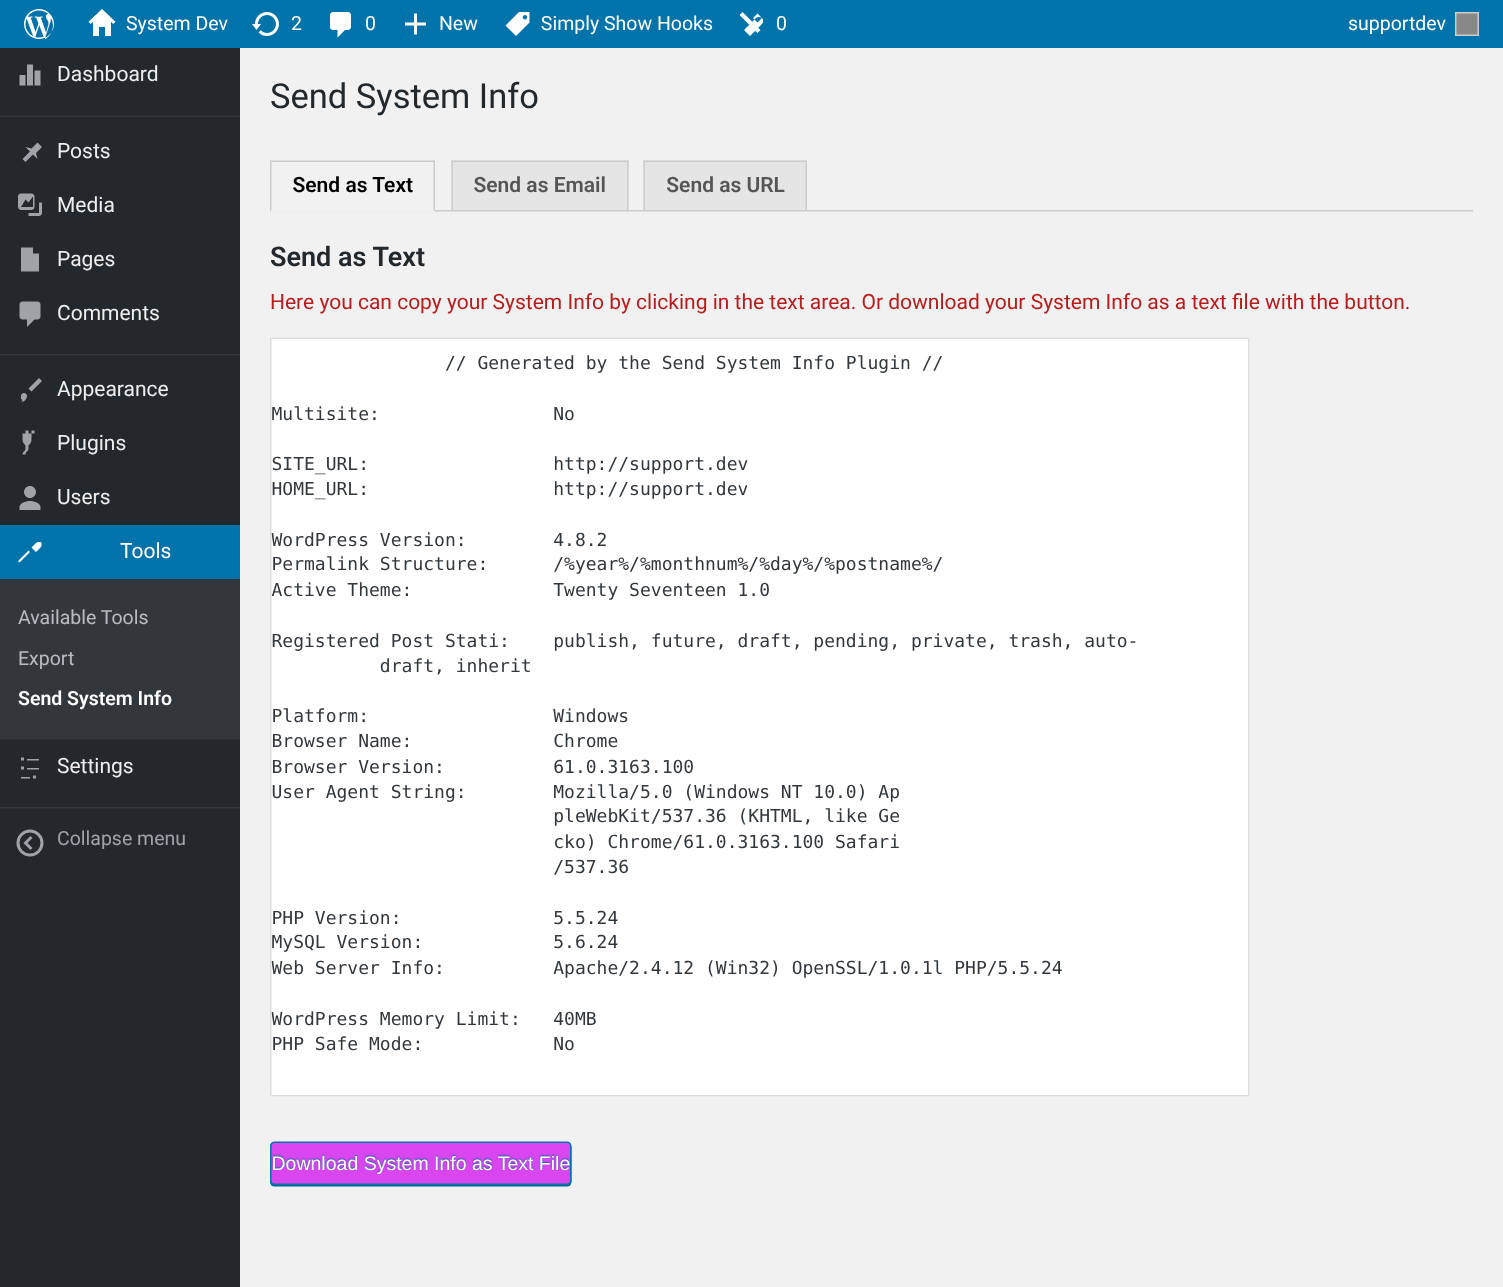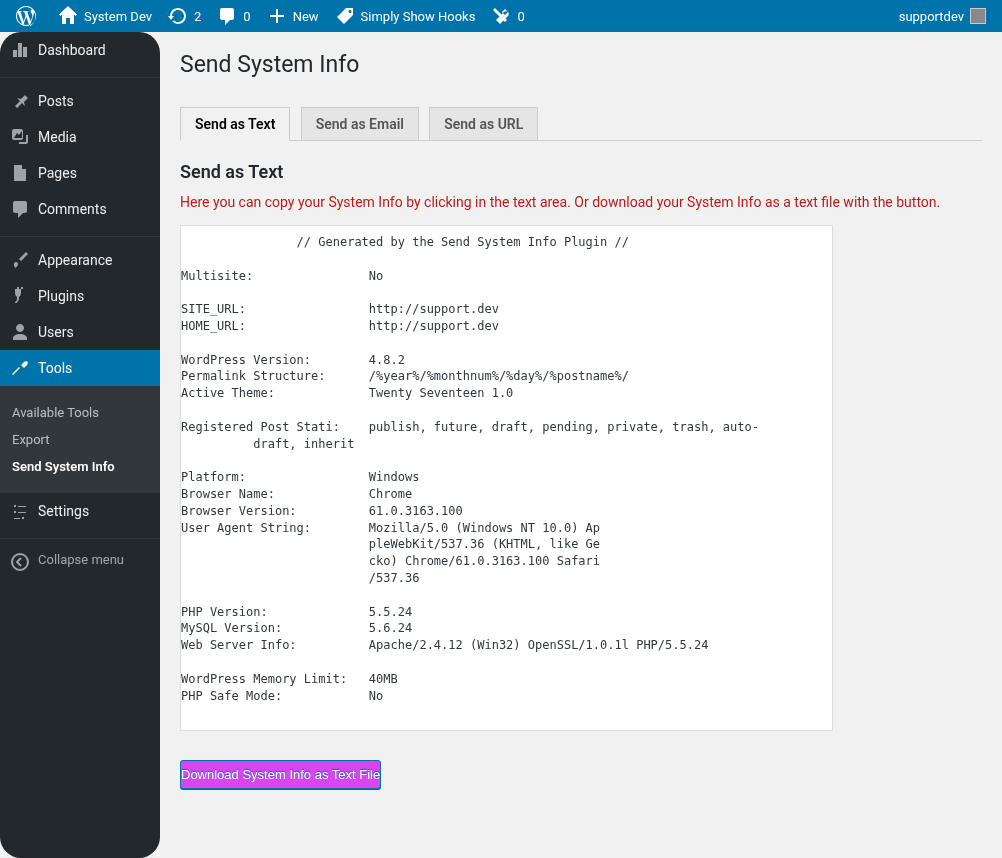--- a/index.html
+++ b/index.html
@@ -14,7 +14,7 @@
 #adminbar .avatar { width:16px; height:16px; background:#888; margin-left:6px; border:1px solid #ccc; }
 
 
-#sidebar { position:absolute; top:32px; left:0; bottom:0; width:160px; background:#23282d; color:#eee; font-size:14px;border-radius:21px; }
+#sidebar { position:absolute; top:32px; left:0; bottom:0; width:160px; background:#23282d; color:#eee; font-size:14px; }
 .menu-item { display:flex; align-items:center; padding:8px 10px; cursor:pointer; color:#eee; }
 .menu-item.current { background:#0073aa; color:#fff; position:relative; }
 .menu-item.current::after { content:""; position:absolute; right:-8px; top:50%; margin-top:-8px; border:8px solid transparent; border-right-color:#f1f1f1; }

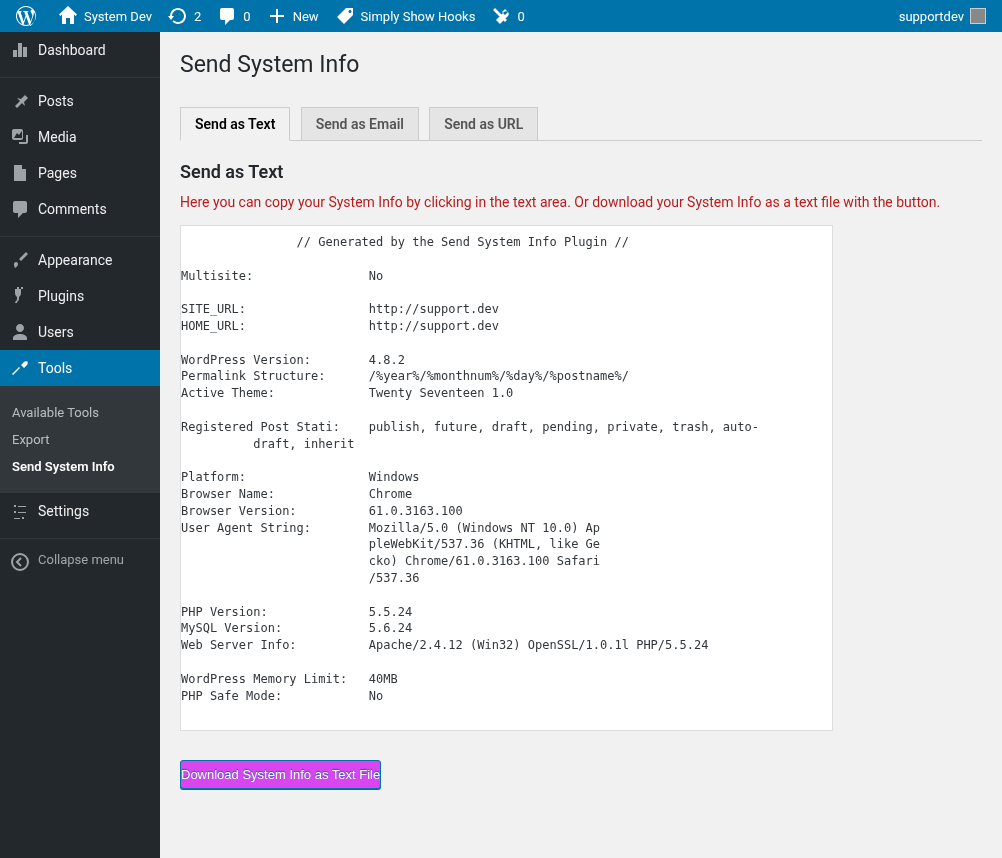--- a/index.html
+++ b/index.html
@@ -16,7 +16,7 @@
 
 #sidebar { position:absolute; top:32px; left:0; bottom:0; width:160px; background:#23282d; color:#eee; font-size:14px; }
 .menu-item { display:flex; align-items:center; padding:8px 10px; cursor:pointer; color:#eee; }
-.menu-item.current { background:#0073aa; color:#fff; position:relative; }
+.menu-item.current { background:#0073aa; color:#fff; position:relative;gap:42px; }
 .menu-item.current::after { content:""; position:absolute; right:-8px; top:50%; margin-top:-8px; border:8px solid transparent; border-right-color:#f1f1f1; }
 .menu-item .micon { width:20px; height:20px; margin-right:8px; display:inline-flex; align-items:center; justify-content:center; }
 .menu-item .micon svg { width:20px; height:20px; fill:rgba(240,245,250,0.6); }

